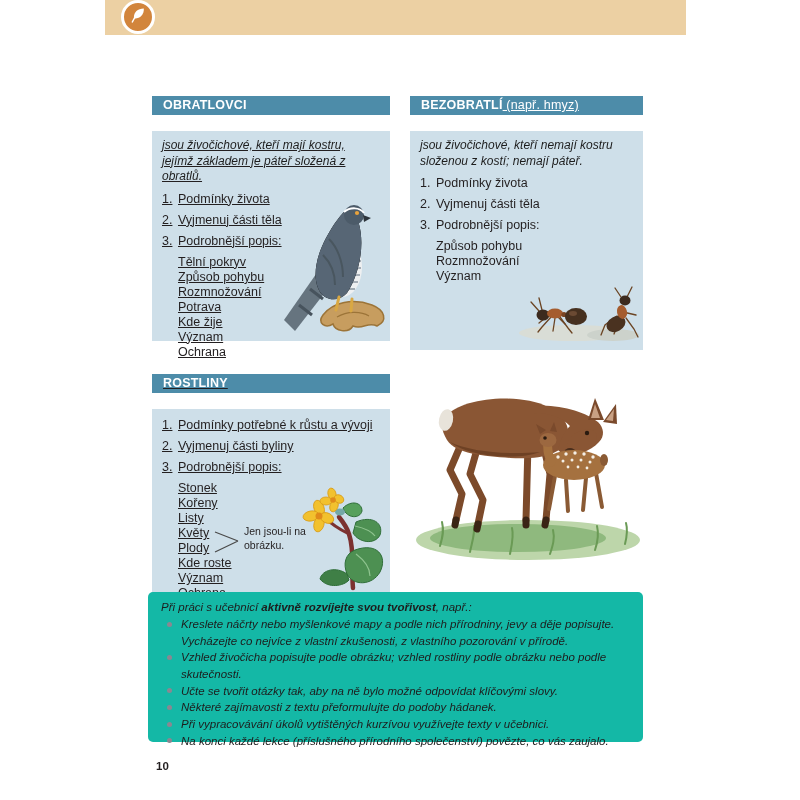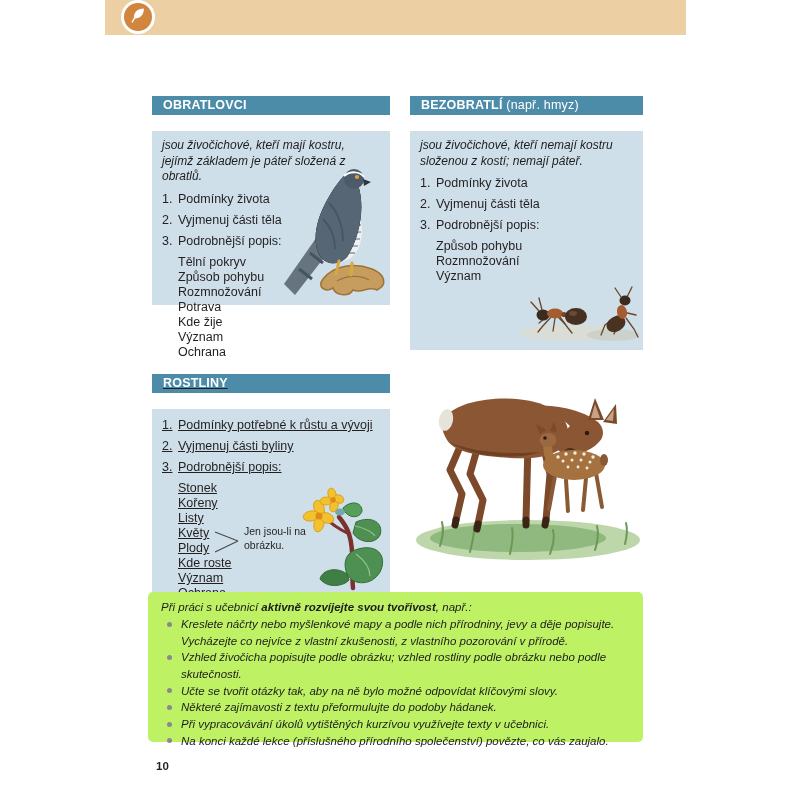--- a/index.html
+++ b/index.html
@@ -21,7 +21,7 @@
     background:#4d8ca9;color:#fff;font-size:12.5px;font-weight:bold;height:19px;line-height:19px;
     padding-left:11px;letter-spacing:.2px;margin-bottom:16px;
   }
-  .panel-header .hdr-suffix{font-weight:normal;}
+  .panel-header .hdr-suffix{font-weight:normal;text-decoration:underline;}
   .panel-body{background:#cedfe9;position:relative;box-sizing:border-box;padding:7px 6px 0 10px;}
   #panel-obratlovci{left:152px;top:96px;width:238px;}
   #panel-obratlovci .panel-body{height:174px;}

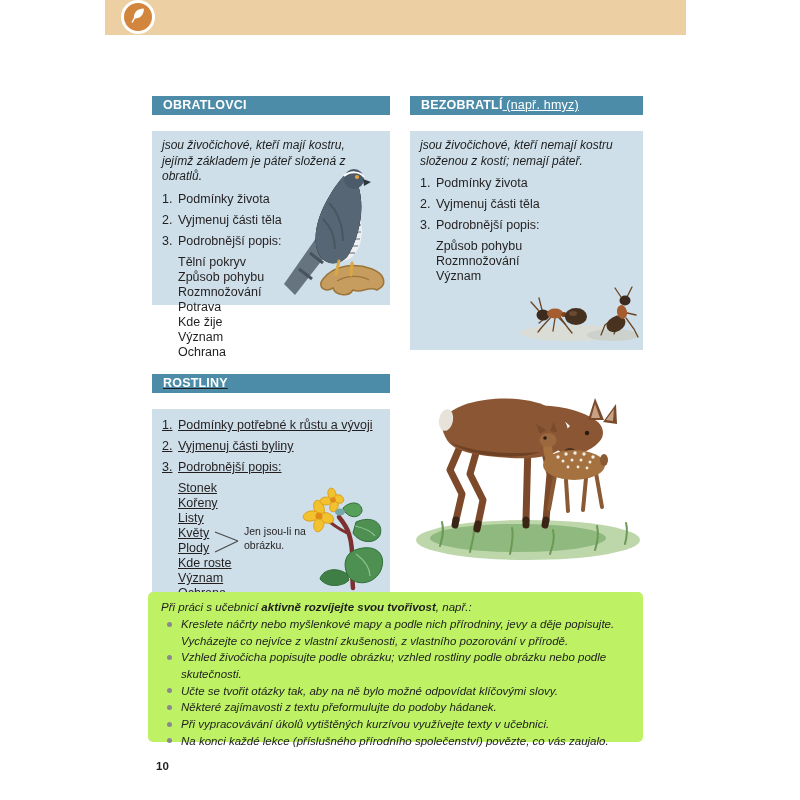--- a/index.html
+++ b/index.html
@@ -24,7 +24,7 @@
   .panel-header .hdr-suffix{font-weight:normal;text-decoration:underline;}
   .panel-body{background:#cedfe9;position:relative;box-sizing:border-box;padding:7px 6px 0 10px;}
   #panel-obratlovci{left:152px;top:96px;width:238px;}
-  #panel-obratlovci .panel-body{height:174px;}
+  #panel-obratlovci .panel-body{height:210px;text-decoration:underline;}
   #panel-bezobratli{left:410px;top:96px;width:233px;}
   #panel-bezobratli .panel-body{height:219px;}
   #panel-rostliny{left:152px;top:374px;width:238px;text-decoration:underline;}

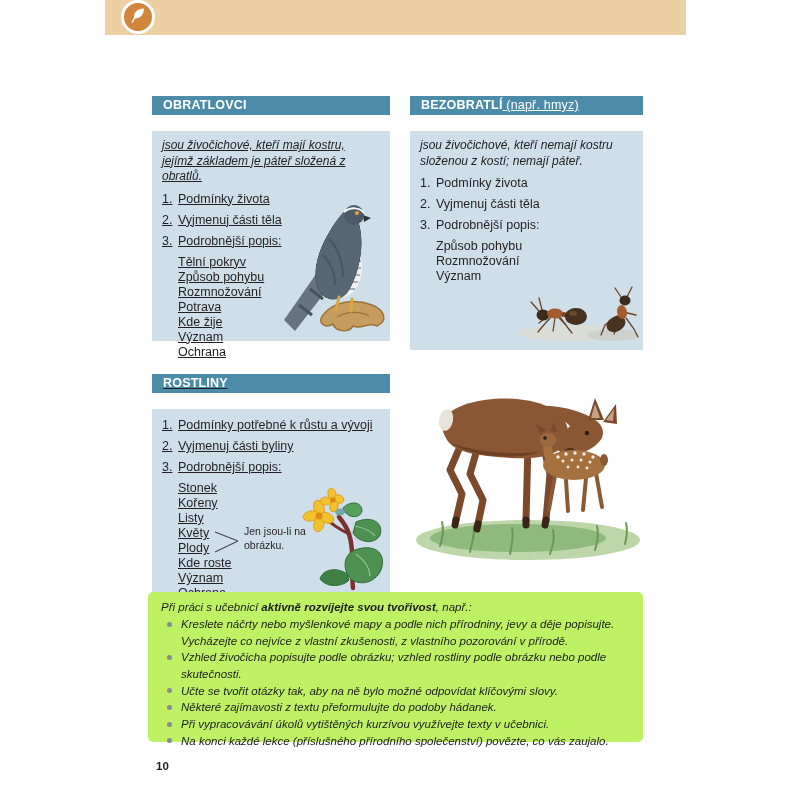--- a/index.html
+++ b/index.html
@@ -42,7 +42,7 @@
   .note-lines{position:absolute;left:62px;top:119px;}
   .note-text{position:absolute;left:92px;top:116px;width:84px;font-size:10.5px;line-height:1.3;}
   .tip-box{
-    position:absolute;left:148px;top:592px;width:495px;height:150px;background:#bef264;
+    position:absolute;left:148px;top:592px;width:495px;height:150px;background:#14b8a6;
     border-radius:5px;box-sizing:border-box;padding:9px 13px;font-size:11.5px;font-style:italic;color:#1d1d1d;
   }
   .tip-intro{margin-bottom:3px;}

